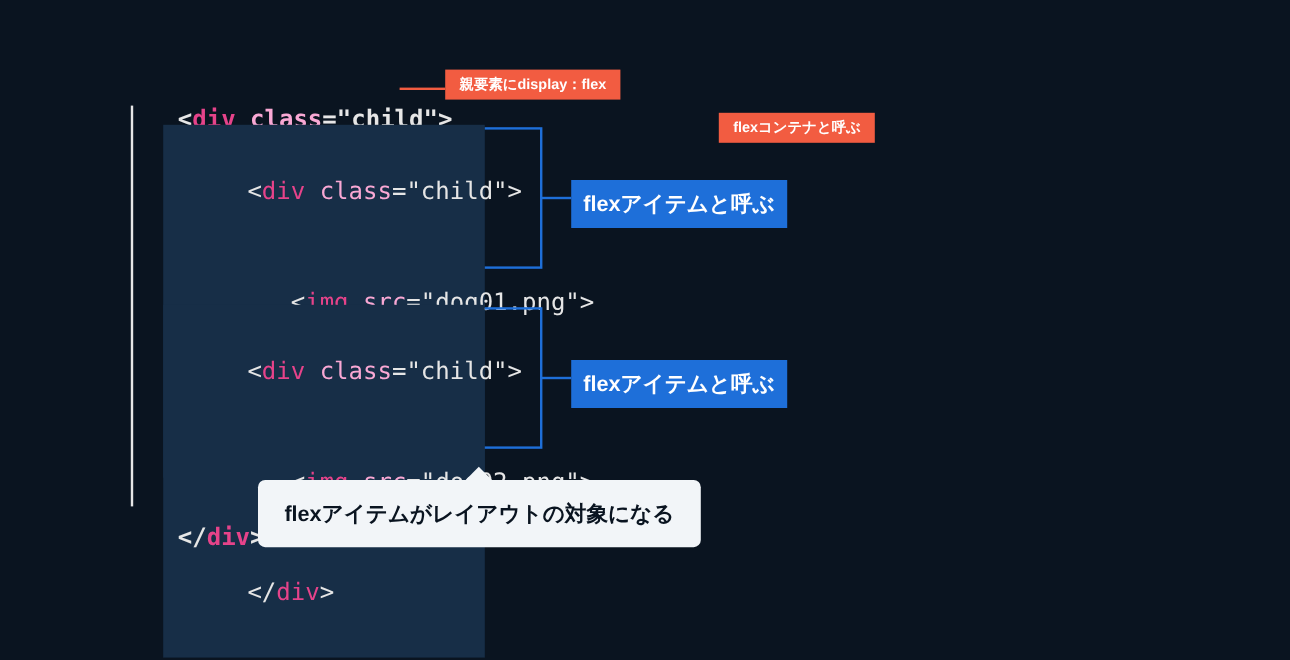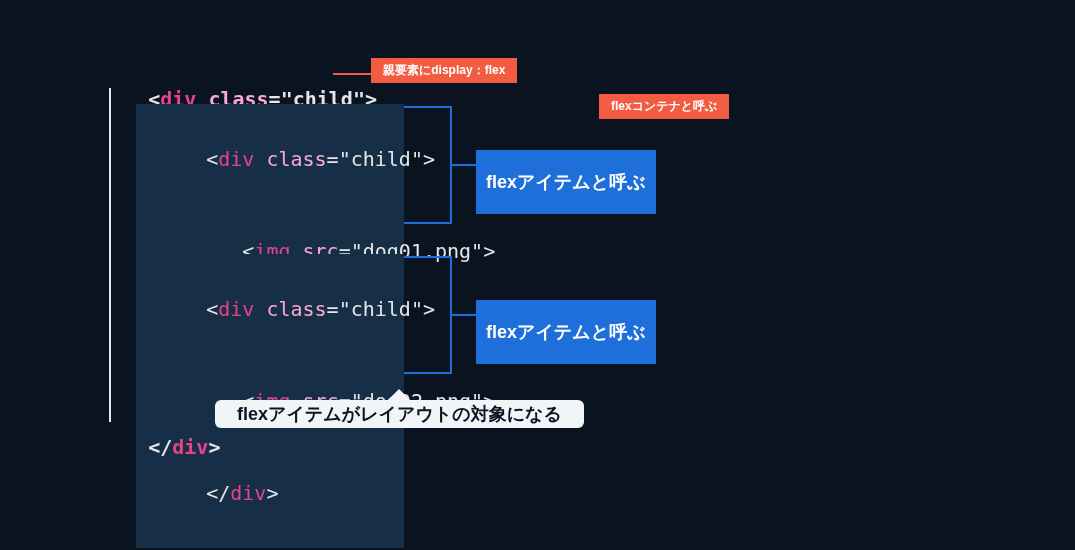--- a/index.html
+++ b/index.html
@@ -63,7 +63,7 @@
     font-family: 'Hiragino Sans', 'Meiryo', sans-serif;
     font-weight: bold;
     font-size: 18px;
-    padding: 20px 10px;
+    padding: 8px 10px;
   }
   .label-white {
     position: absolute;

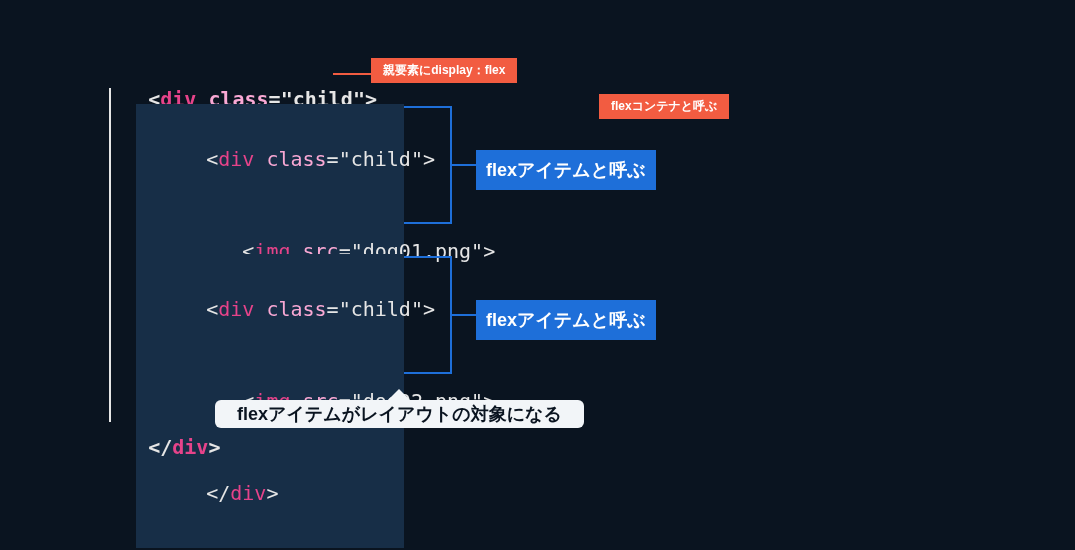--- a/index.html
+++ b/index.html
@@ -72,7 +72,7 @@
     font-family: 'Hiragino Sans', 'Meiryo', sans-serif;
     font-weight: bold;
     font-size: 18px;
-    padding: 2px 22px;
+    padding: 16px 22px;
     border-radius: 6px;
   }
   .label-white::before {

